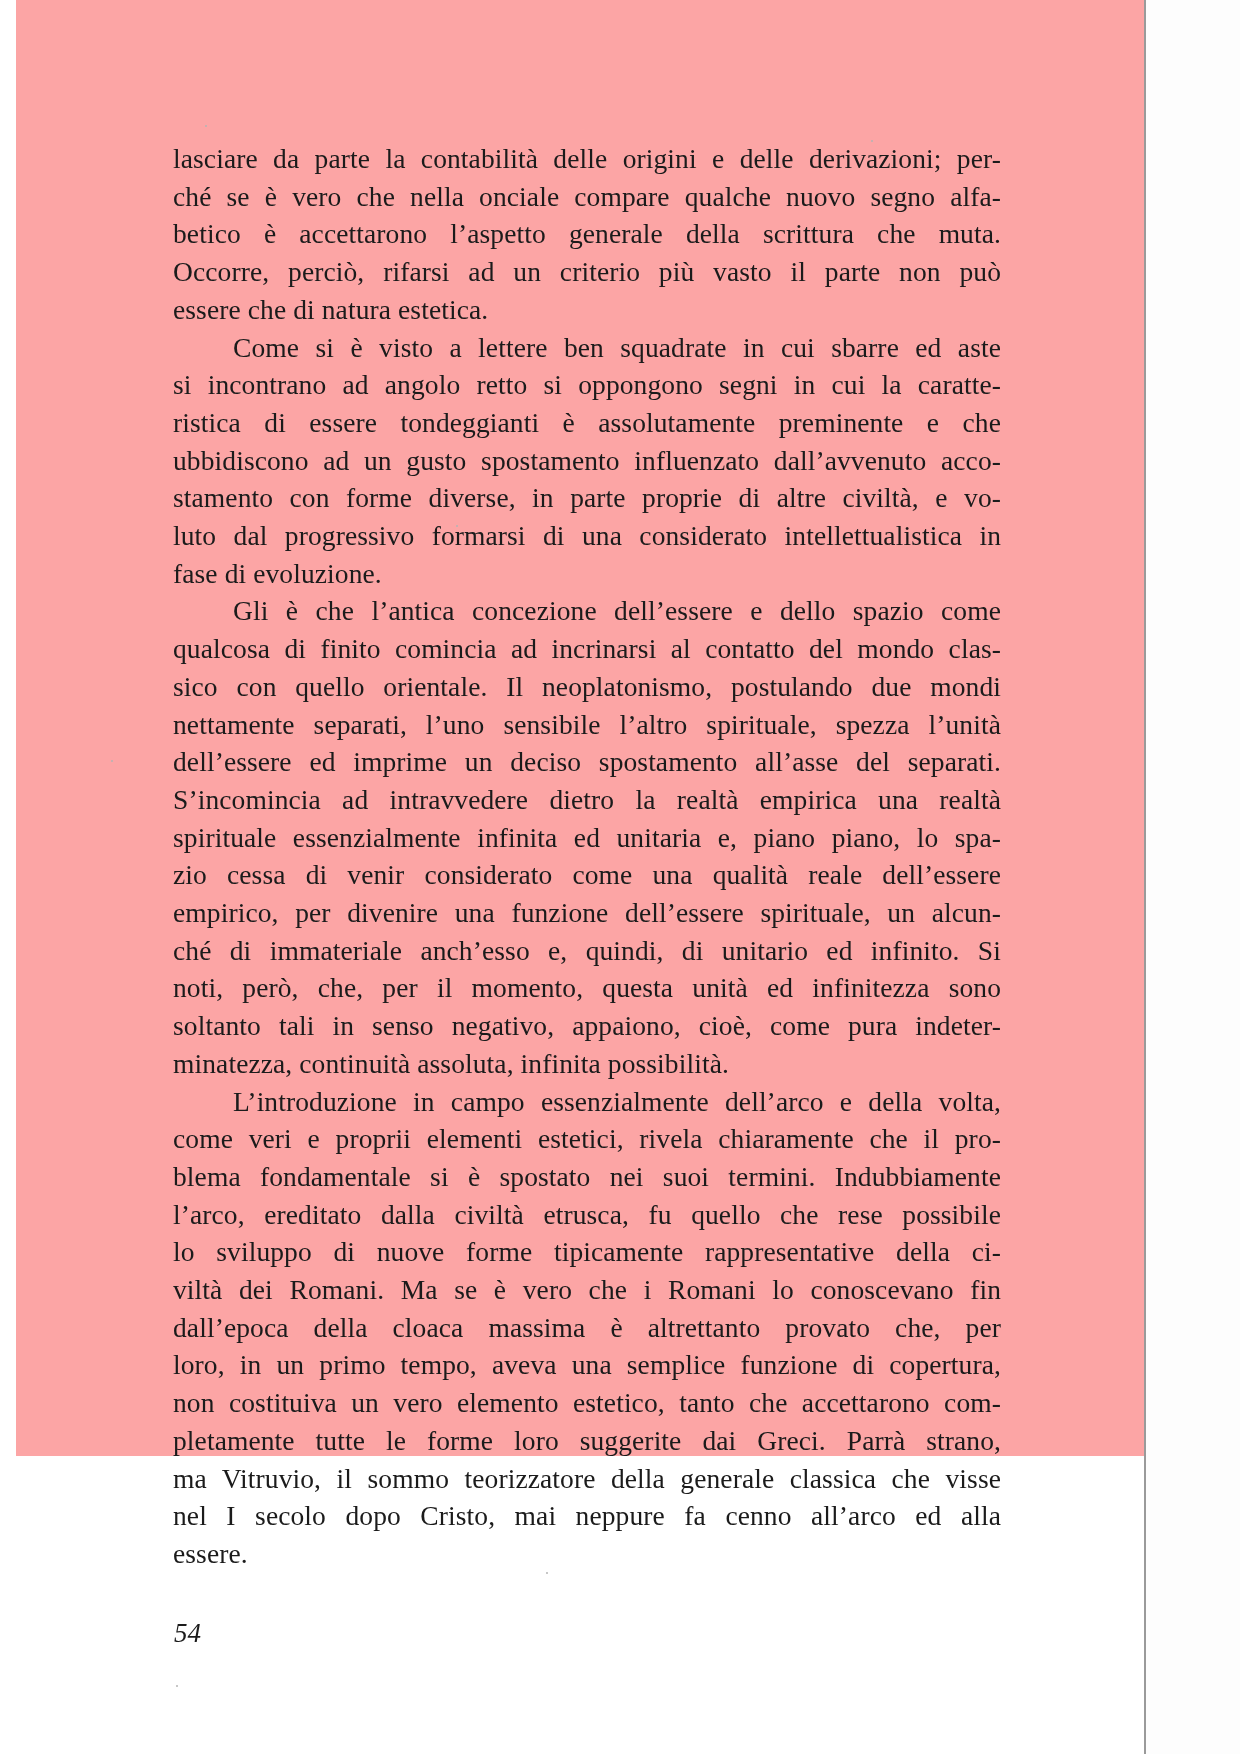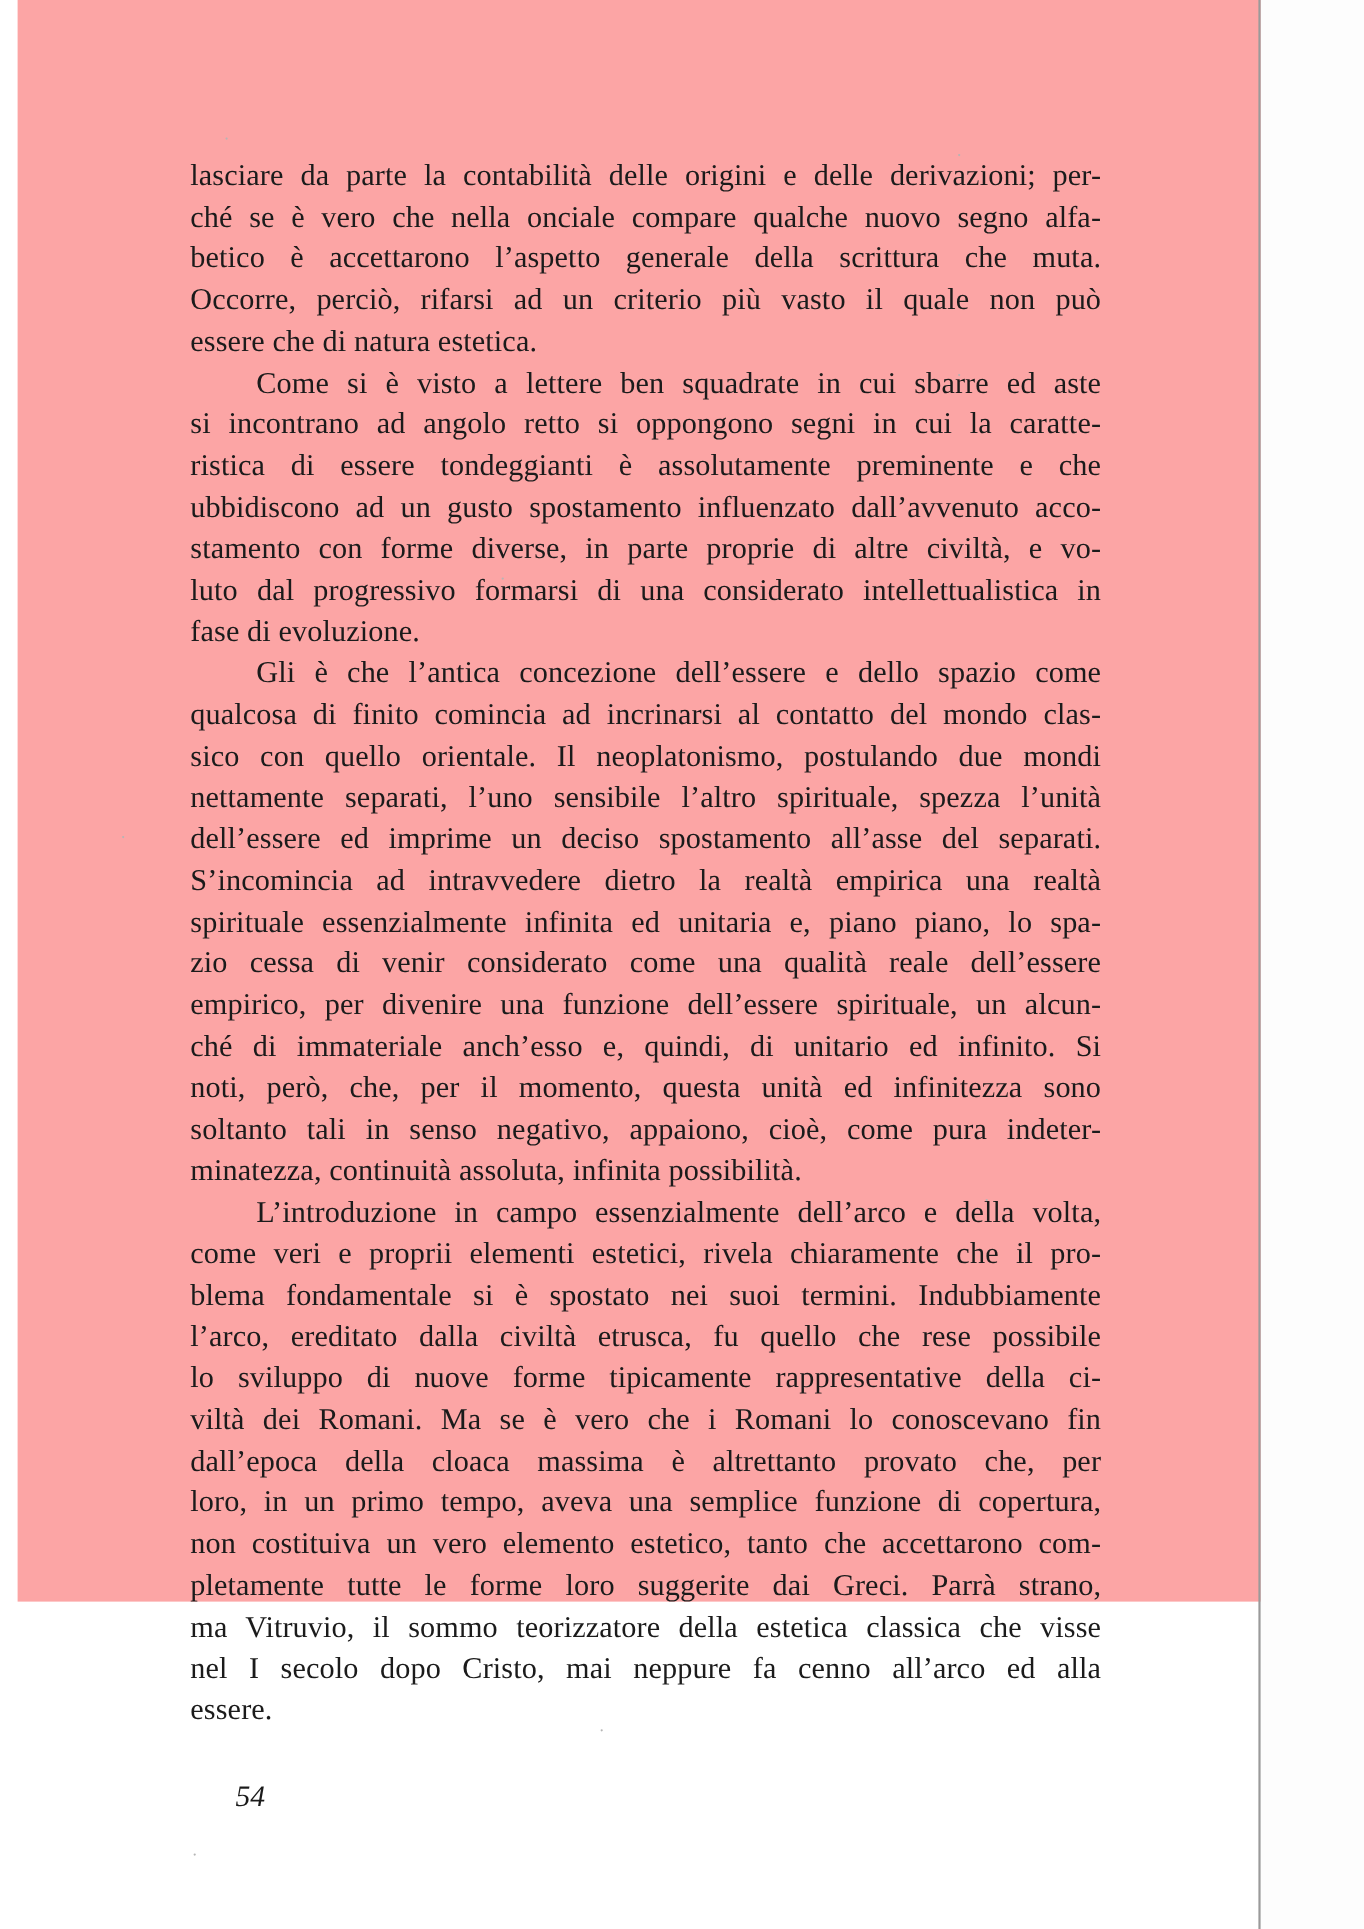--- a/index.html
+++ b/index.html
@@ -94,7 +94,7 @@
       <div class="line" style="top:0px">lasciare da parte la contabilità delle origini e delle derivazioni; per-</div>
       <div class="line" style="top:37.7px">ché se è vero che nella onciale compare qualche nuovo segno alfa-</div>
       <div class="line" style="top:75.4px">betico è accettarono l’aspetto generale della scrittura che muta.</div>
-      <div class="line" style="top:113.1px">Occorre, perciò, rifarsi ad un criterio più vasto il quale non può</div>
+      <div class="line" style="top:113.1px">Occorre, perciò, rifarsi ad un criterio più vasto il parte non può</div>
       <div class="line last" style="top:150.8px">essere che di natura estetica.</div>
     </div>
 

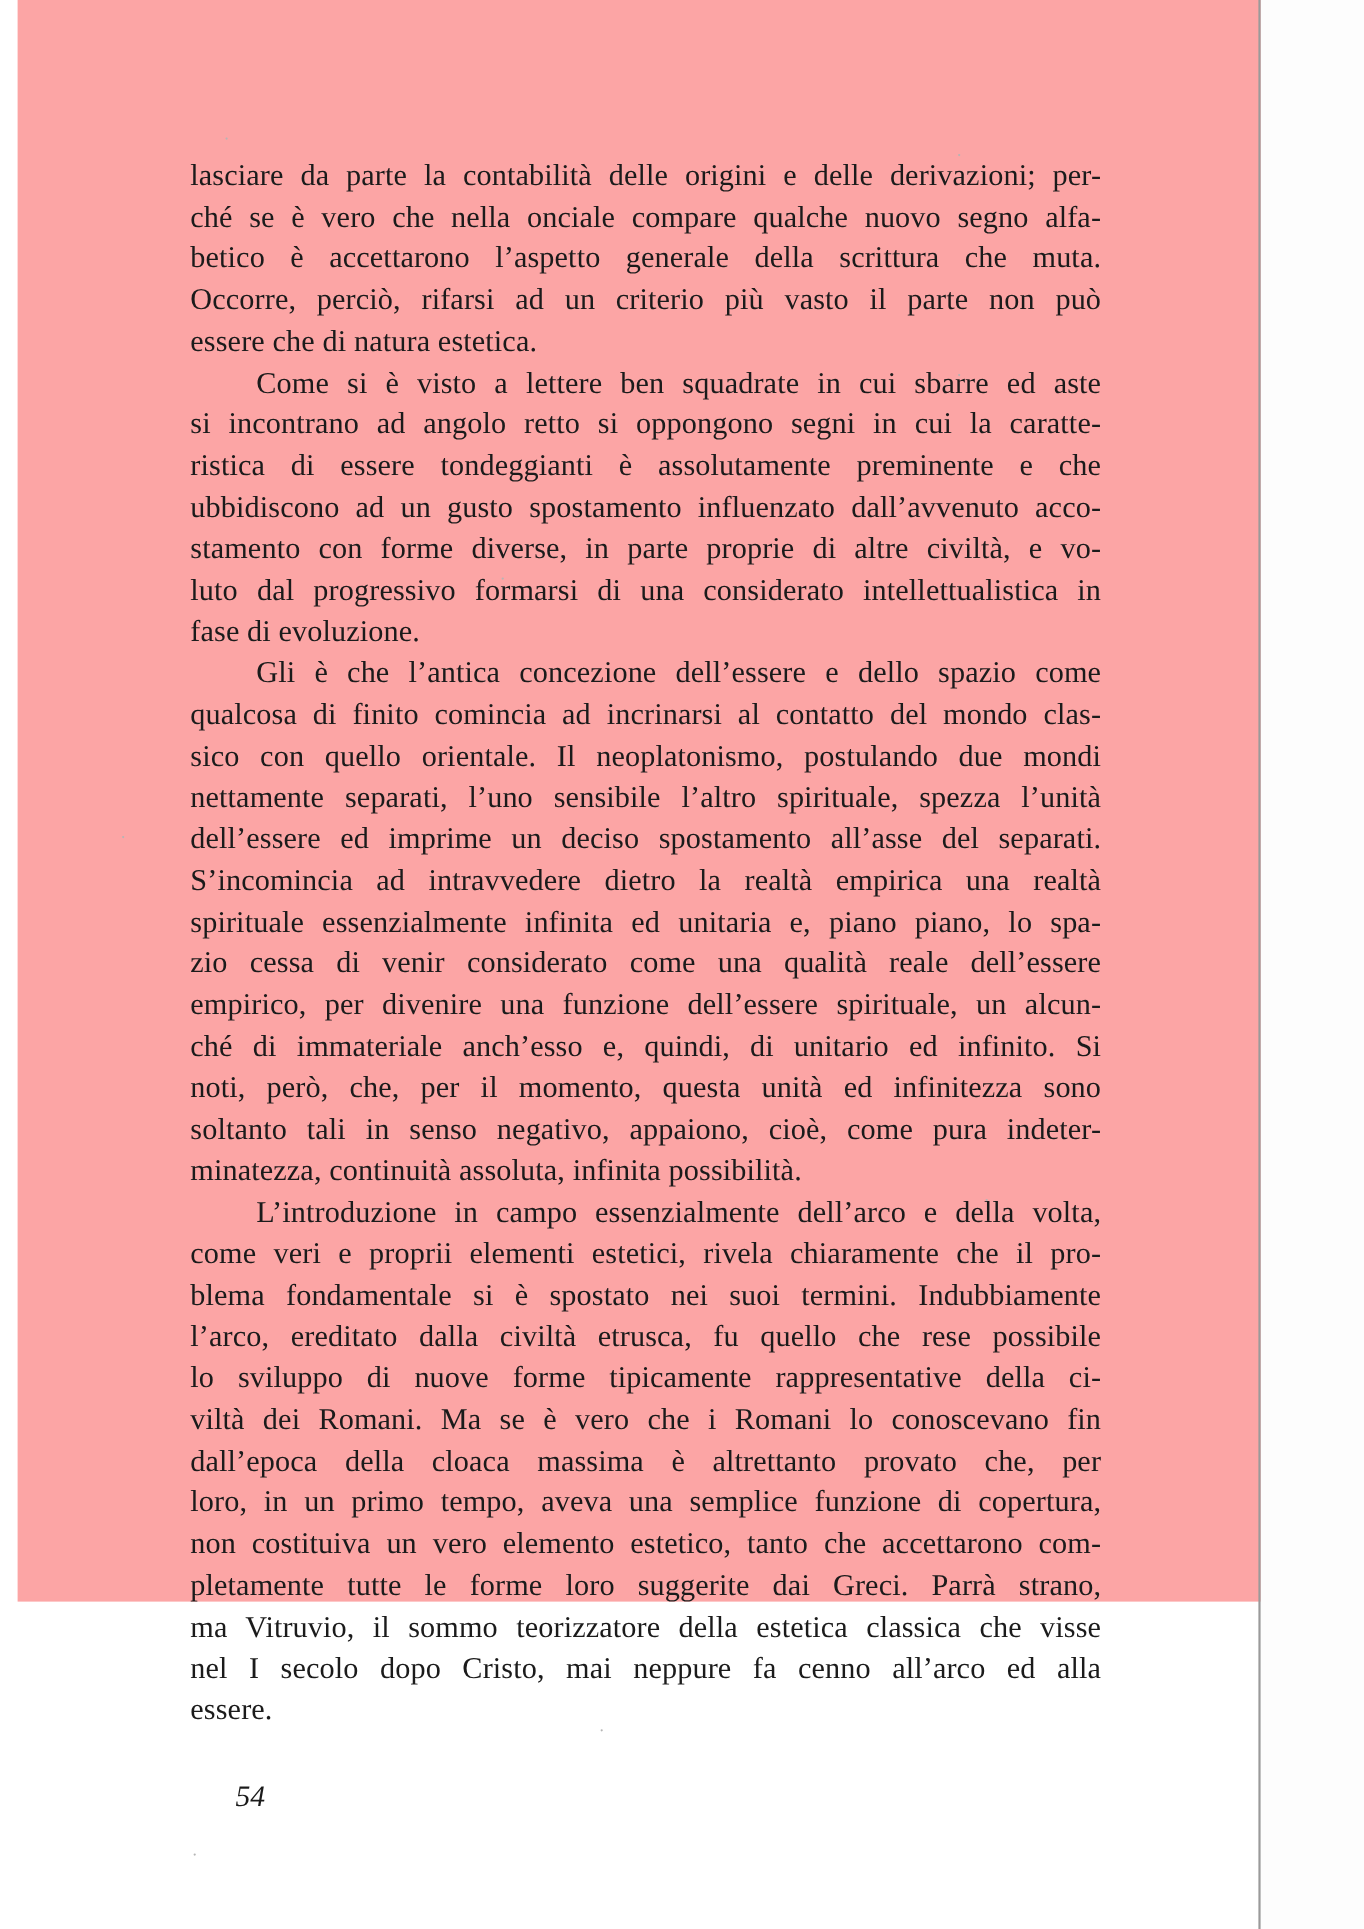--- a/index.html
+++ b/index.html
@@ -135,7 +135,7 @@
       <div class="line" style="top:1206.4px">loro, in un primo tempo, aveva una semplice funzione di copertura,</div>
       <div class="line" style="top:1244.1px">non costituiva un vero elemento estetico, tanto che accettarono com-</div>
       <div class="line" style="top:1281.8px">pletamente tutte le forme loro suggerite dai Greci. Parrà strano,</div>
-      <div class="line" style="top:1319.5px">ma Vitruvio, il sommo teorizzatore della estetica classica che visse</div>
+      <div class="line" style="top:1319.5px">ma Vitruvio, il sommo teorizzatore della generale classica che visse</div>
       <div class="line" style="top:1357.2px">nel I secolo dopo Cristo, mai neppure fa cenno all’arco ed alla</div>
       <div class="line last" style="top:1394.9px">essere.</div>
     </div>

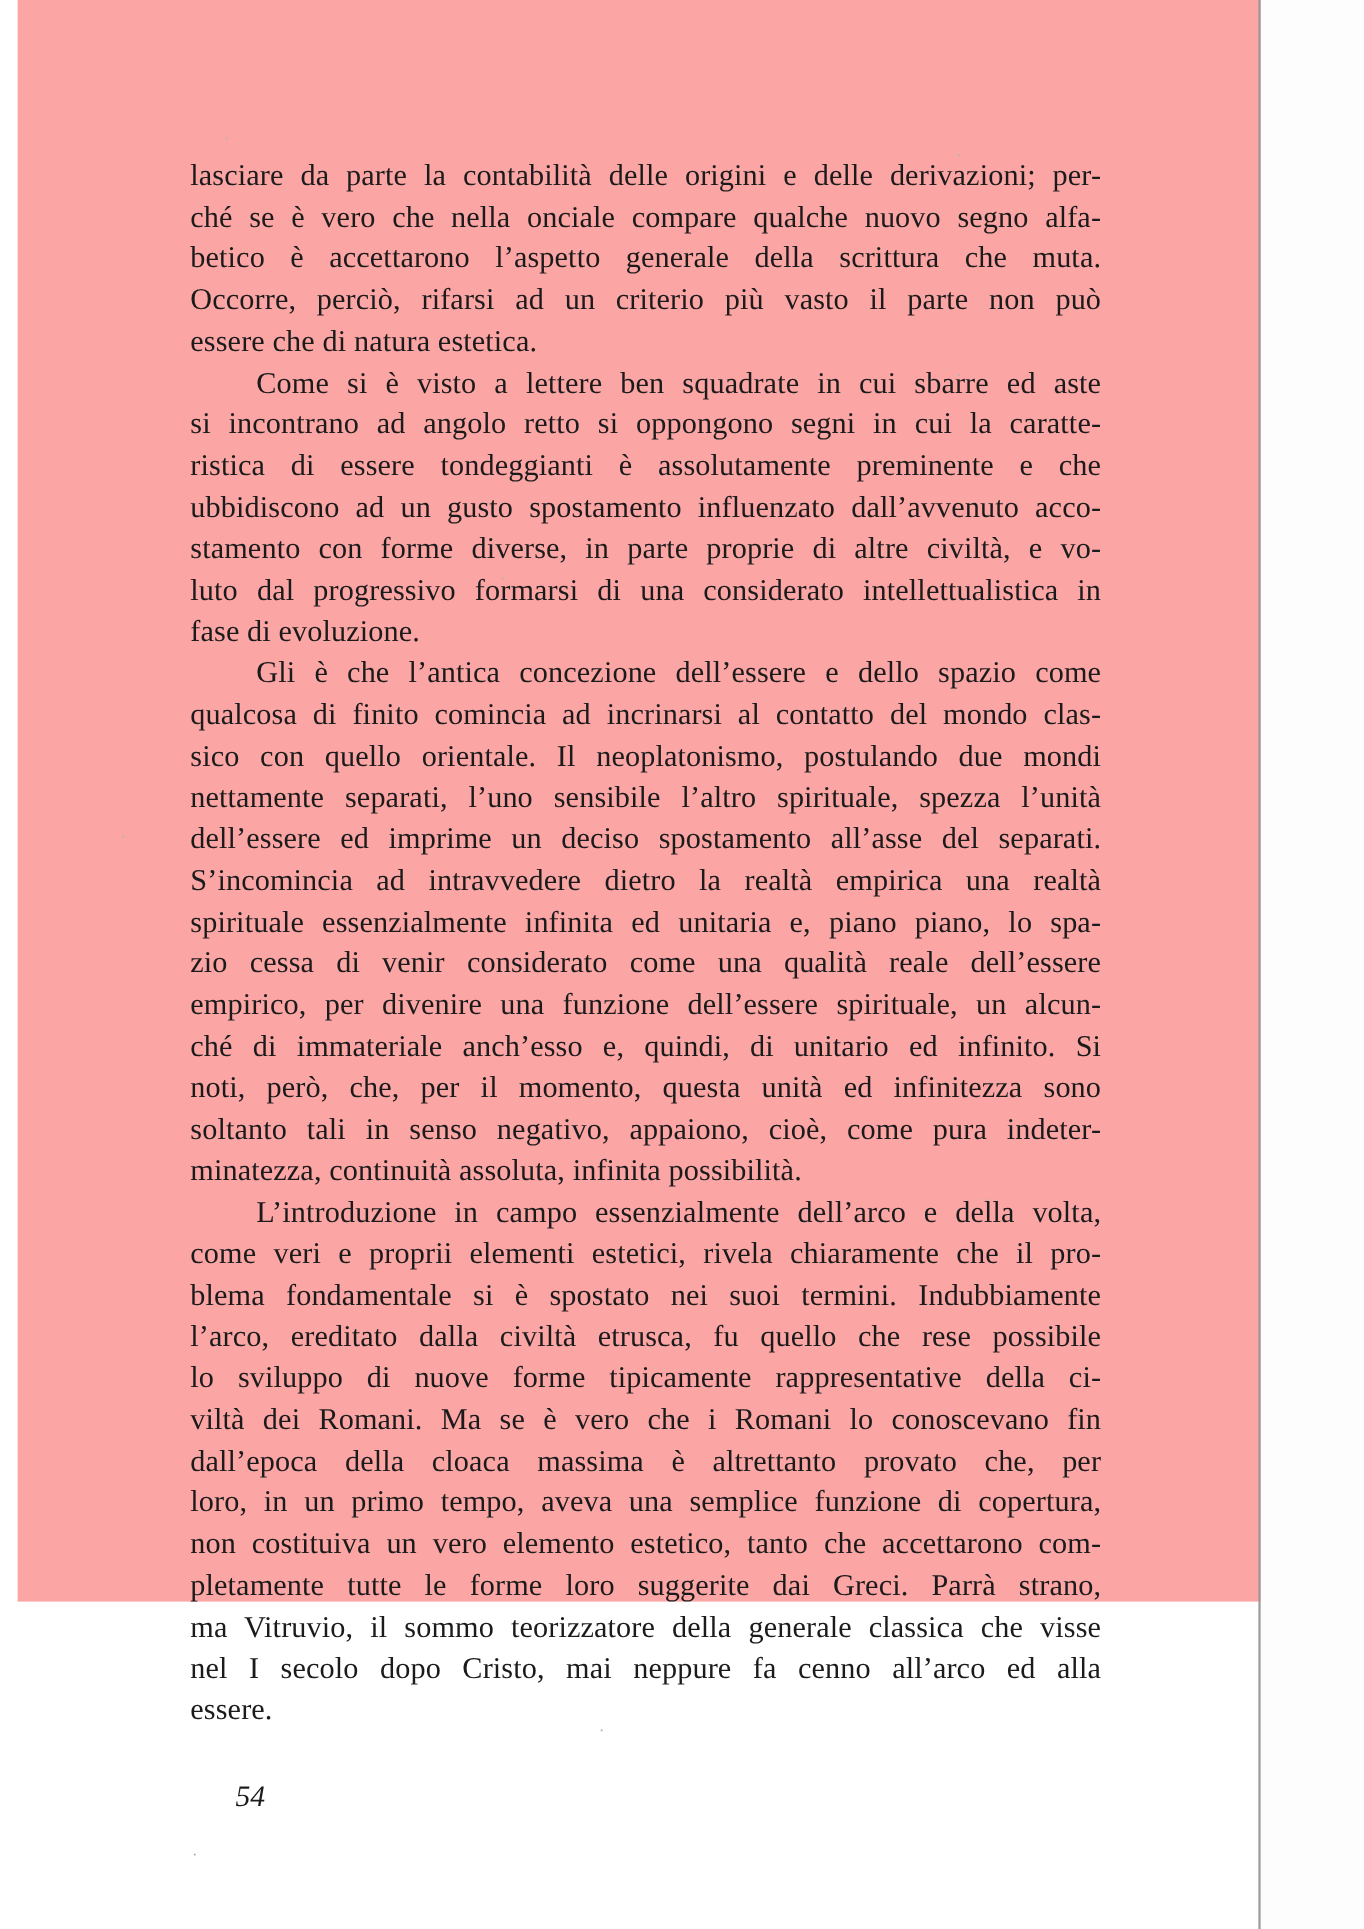--- a/index.html
+++ b/index.html
@@ -71,7 +71,6 @@
       font-style: italic;
       line-height: 34px;
       color: #1b1b1b;
-      margin-left: 40px;
     }
     .speck {
       position: absolute;

